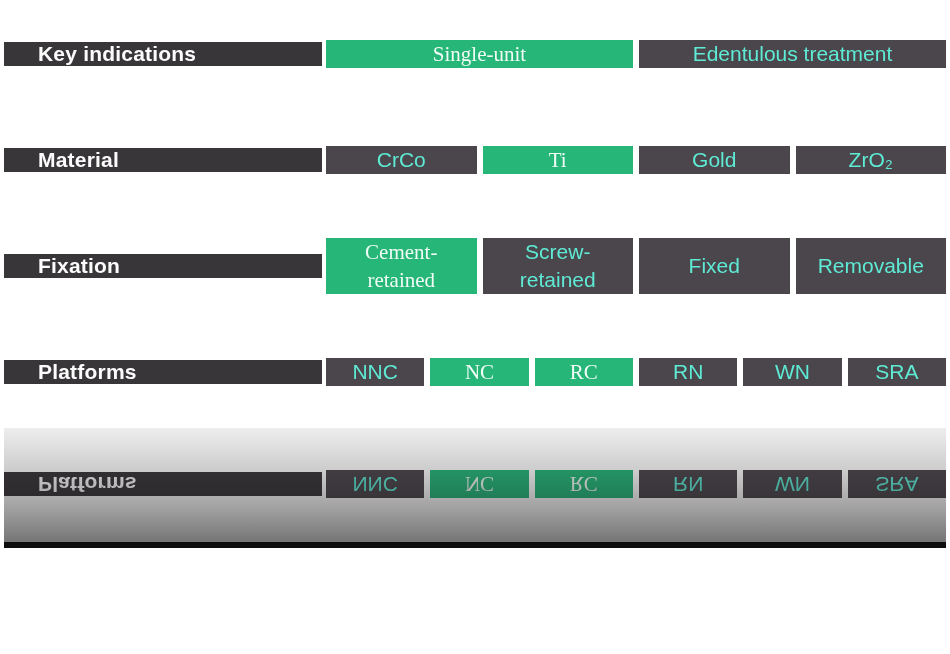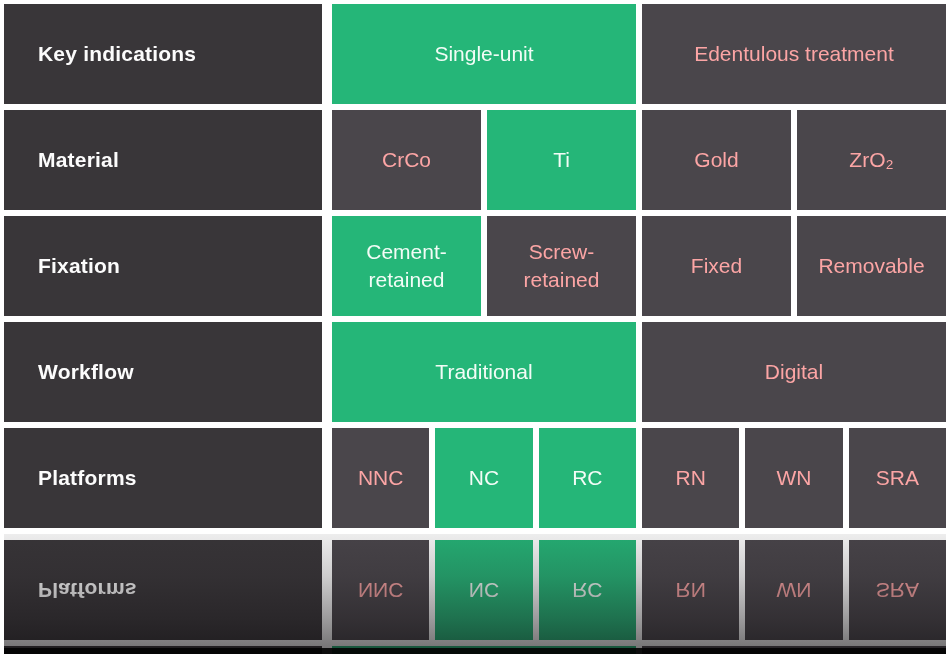--- a/index.html
+++ b/index.html
@@ -18,7 +18,7 @@
     padding: 4px 4px 0 4px;
   }
   .matrix { display: flex; flex-direction: column; }
-  .row { display: flex; gap: 10px; height: 100px; margin-bottom: 6px; }
+  .row { display: flex; gap: 4px; height: 100px; margin-bottom: 6px; align-items: center; }
   .label-cell {
     width: 318px;
     flex: 0 0 318px;

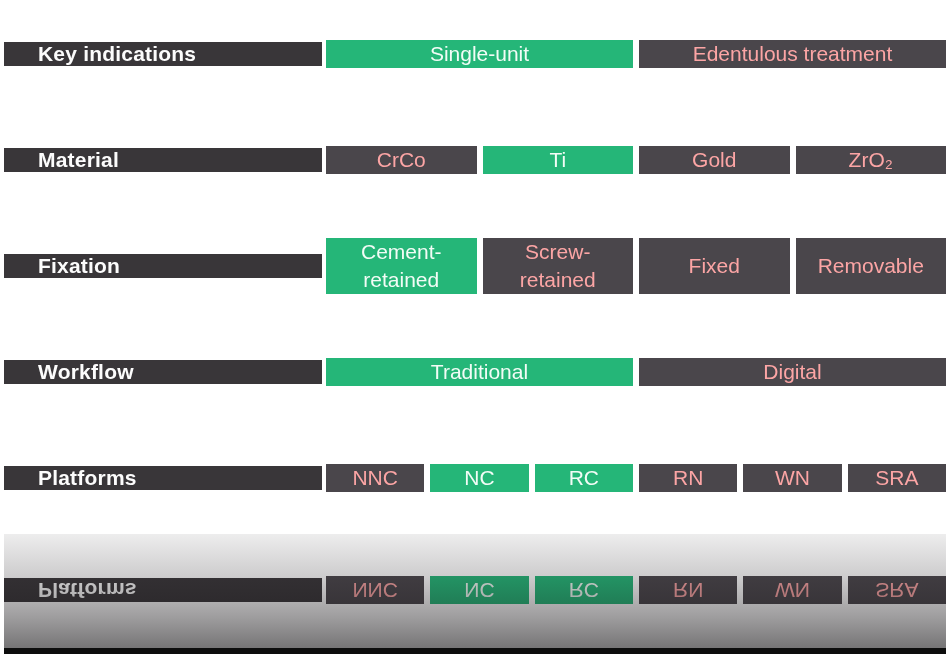--- a/index.html
+++ b/index.html
@@ -47,7 +47,7 @@
     padding: 0 12px;
     box-sizing: border-box;
   }
-  .cell.sel { background: #25b678; color: #f2fcf6; }
+  .cell.sel { background: #25b678; color: #f2fcf6; font-family: Liberation Serif, serif; }
 
   
   .reflection {

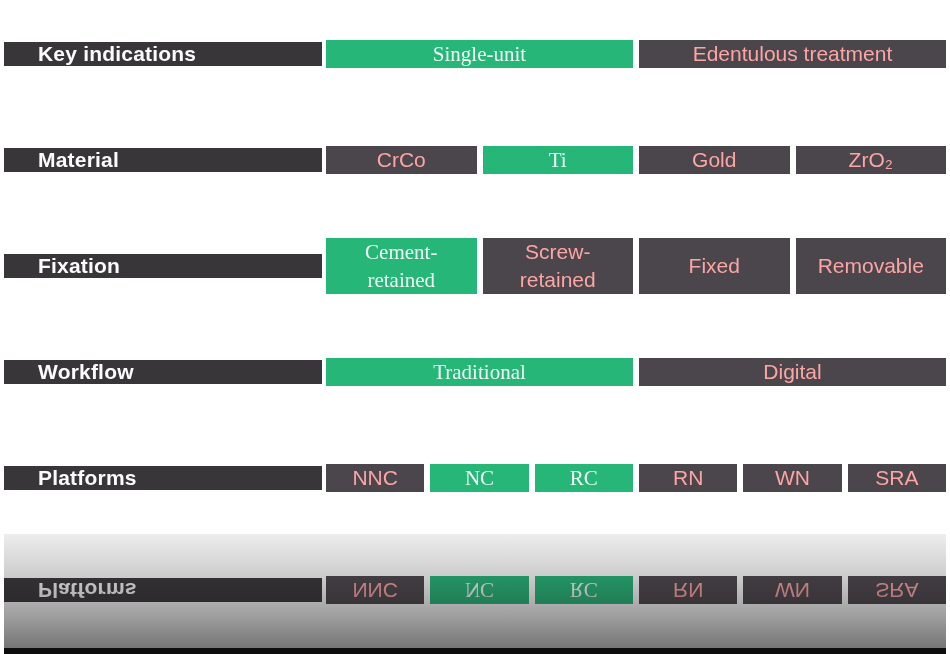--- a/index.html
+++ b/index.html
@@ -36,7 +36,7 @@
   .cell {
     flex: 1;
     background: #4a464b;
-    color: #fca5a5;
+    color: #5eead4;
     font-size: 21px;
     font-weight: 400;
     display: flex;

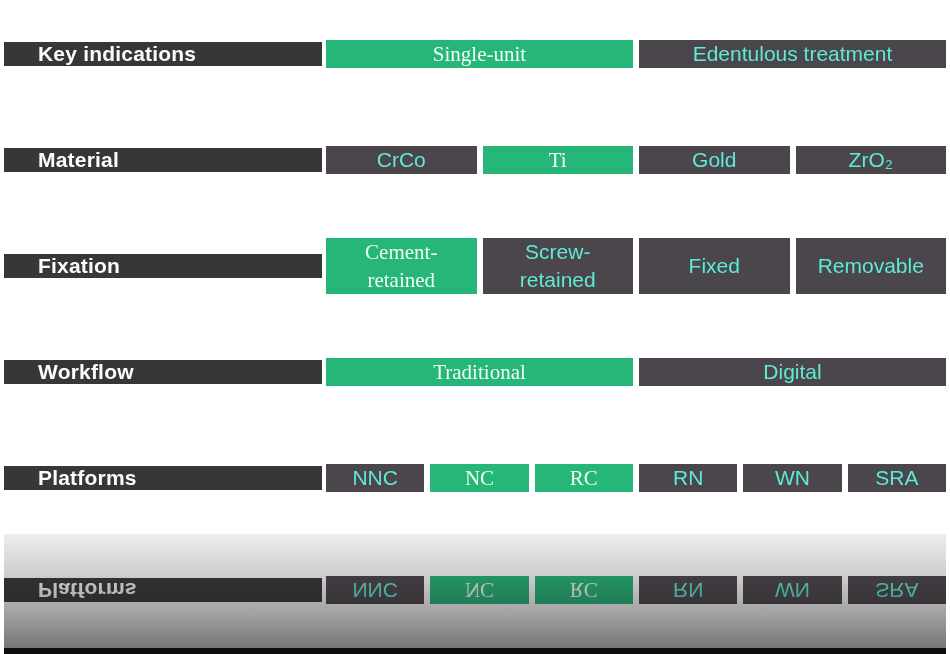--- a/index.html
+++ b/index.html
@@ -112,13 +112,6 @@
       </div>
     </div>
 
-    <div class="row">
-      <div class="label-cell">Workflow</div>
-      <div class="cells">
-        <div class="cell sel">Traditional</div>
-        <div class="cell">Digital</div>
-      </div>
-    </div>
 
     <div class="row">
       <div class="label-cell">Platforms</div>

